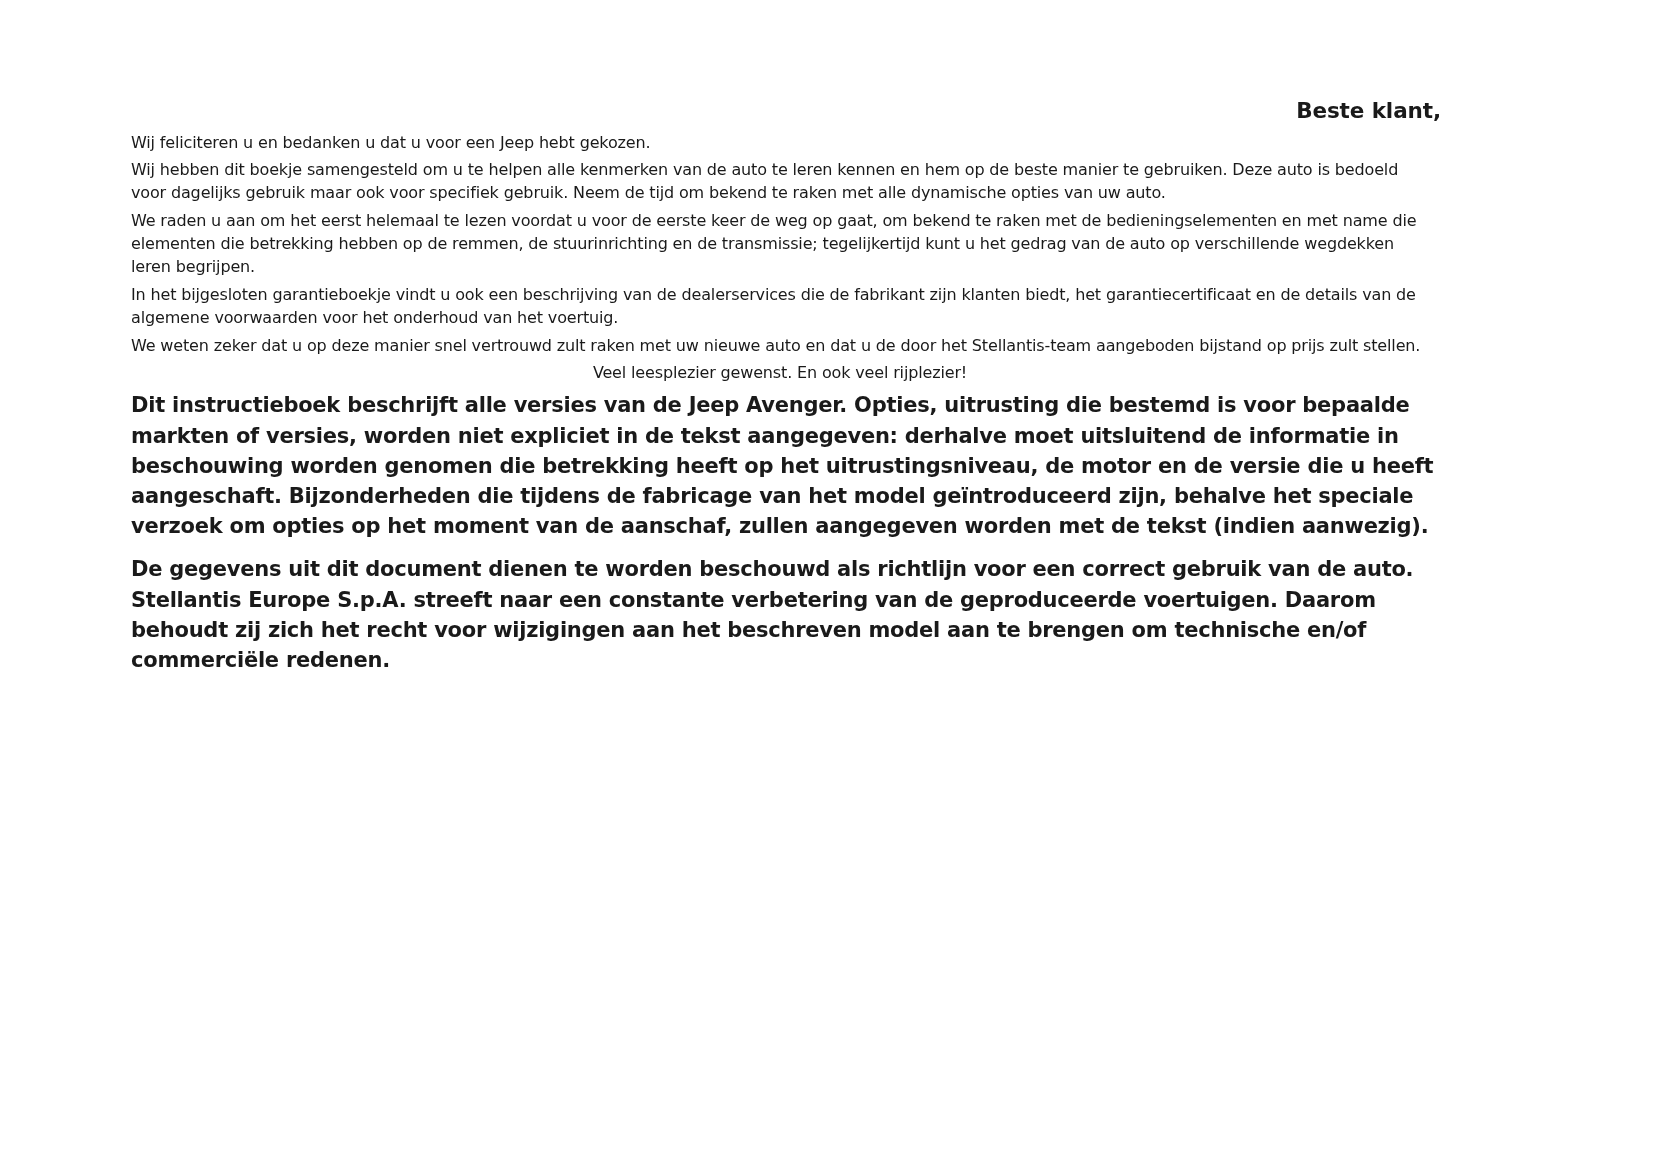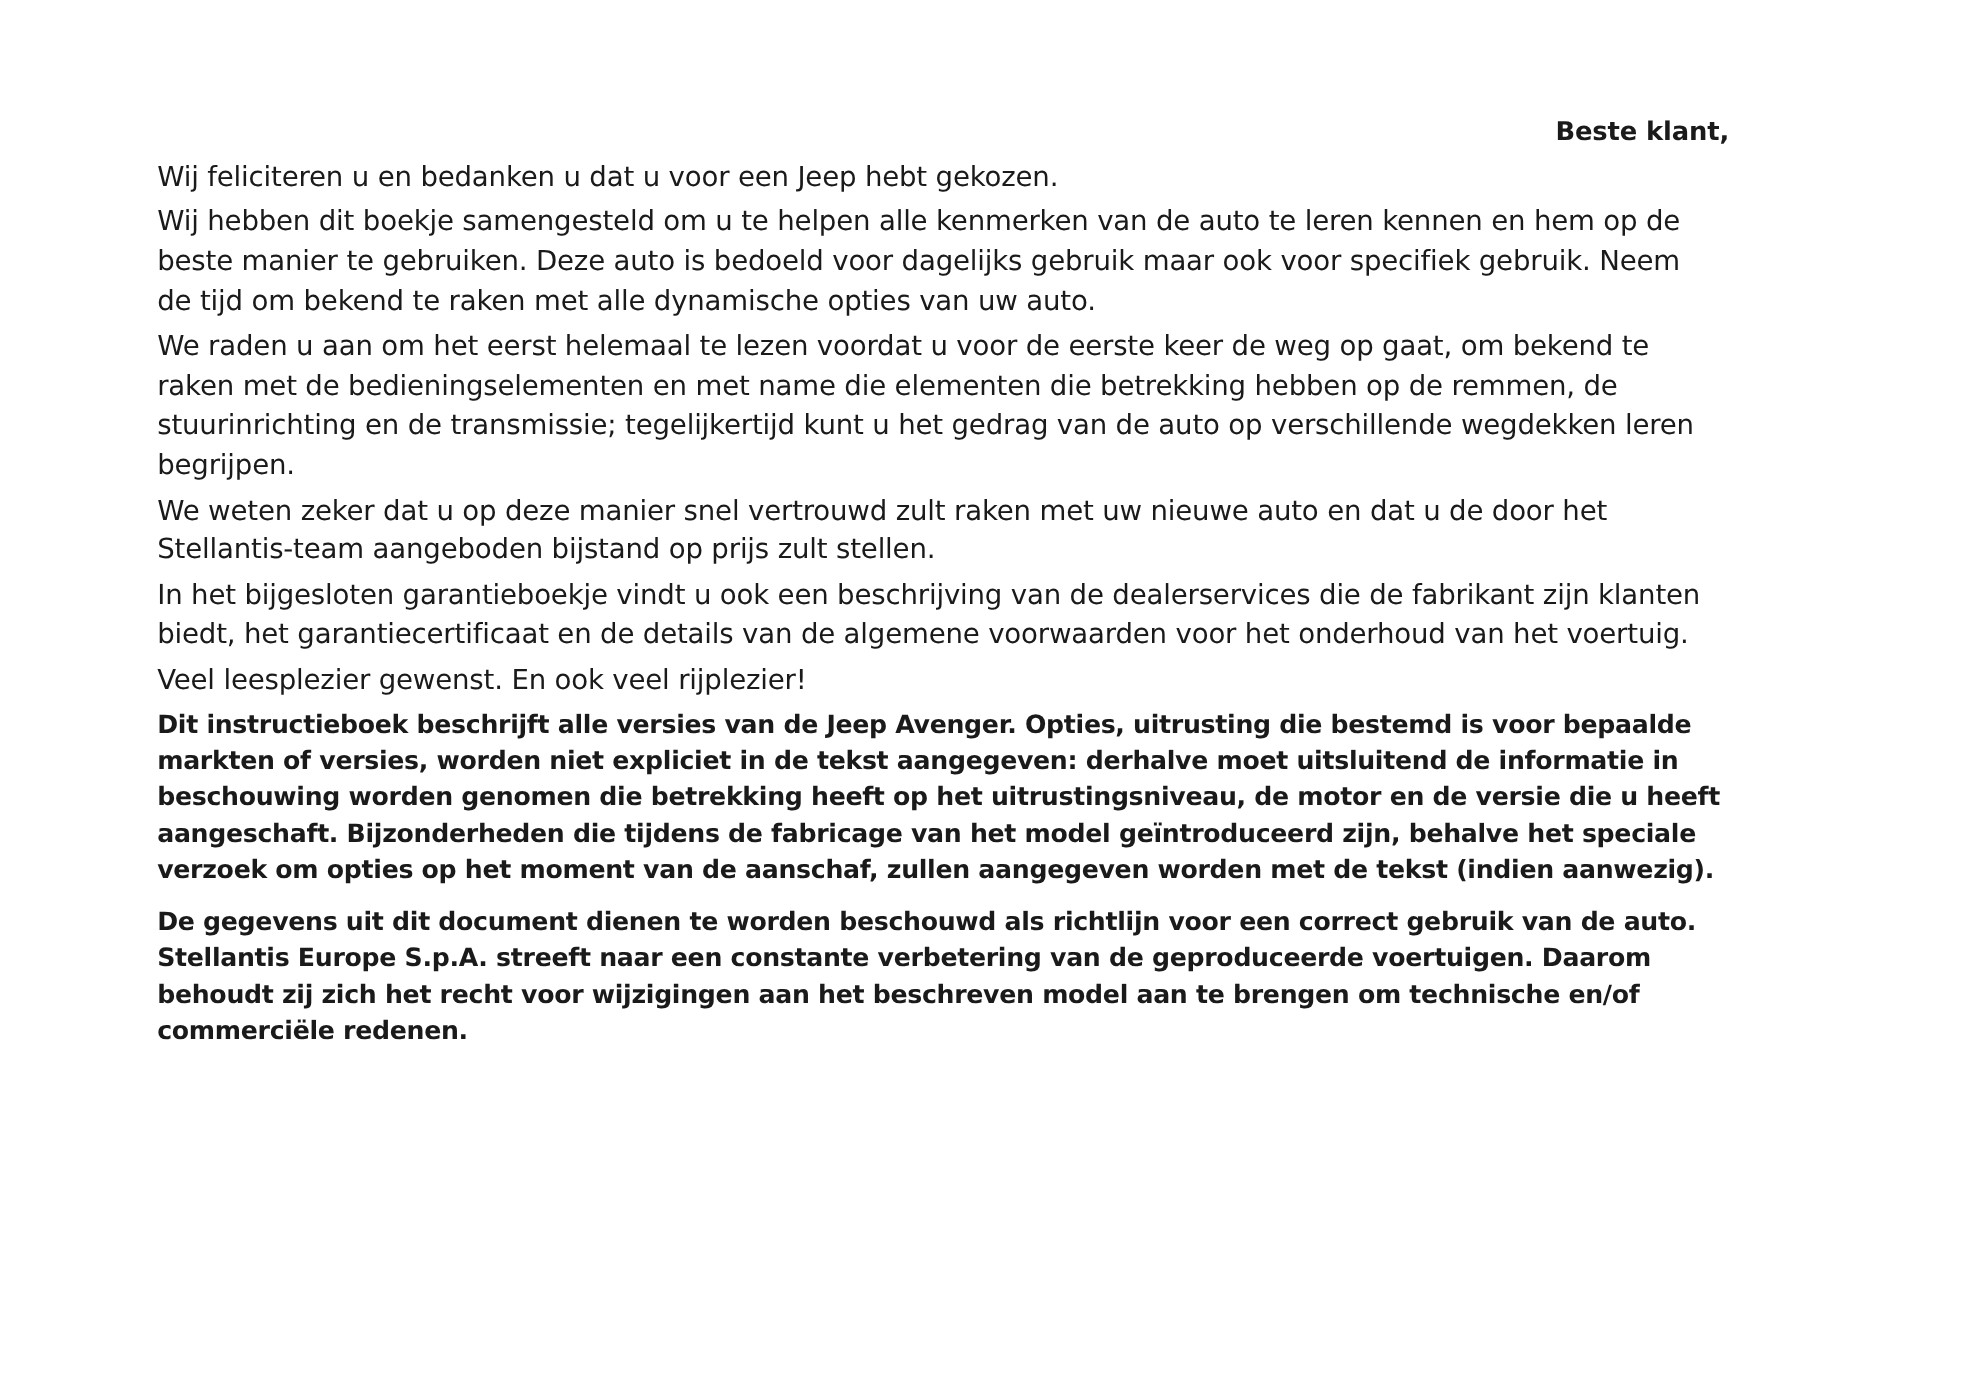--- a/index.html
+++ b/index.html
@@ -36,7 +36,7 @@
     text-align: right;
   }
   p.body {
-    font-size: 23px;
+    font-size: 16px;
     line-height: 1.43;
     margin: 0 12px 5px 0;
     letter-spacing: -0.15px;

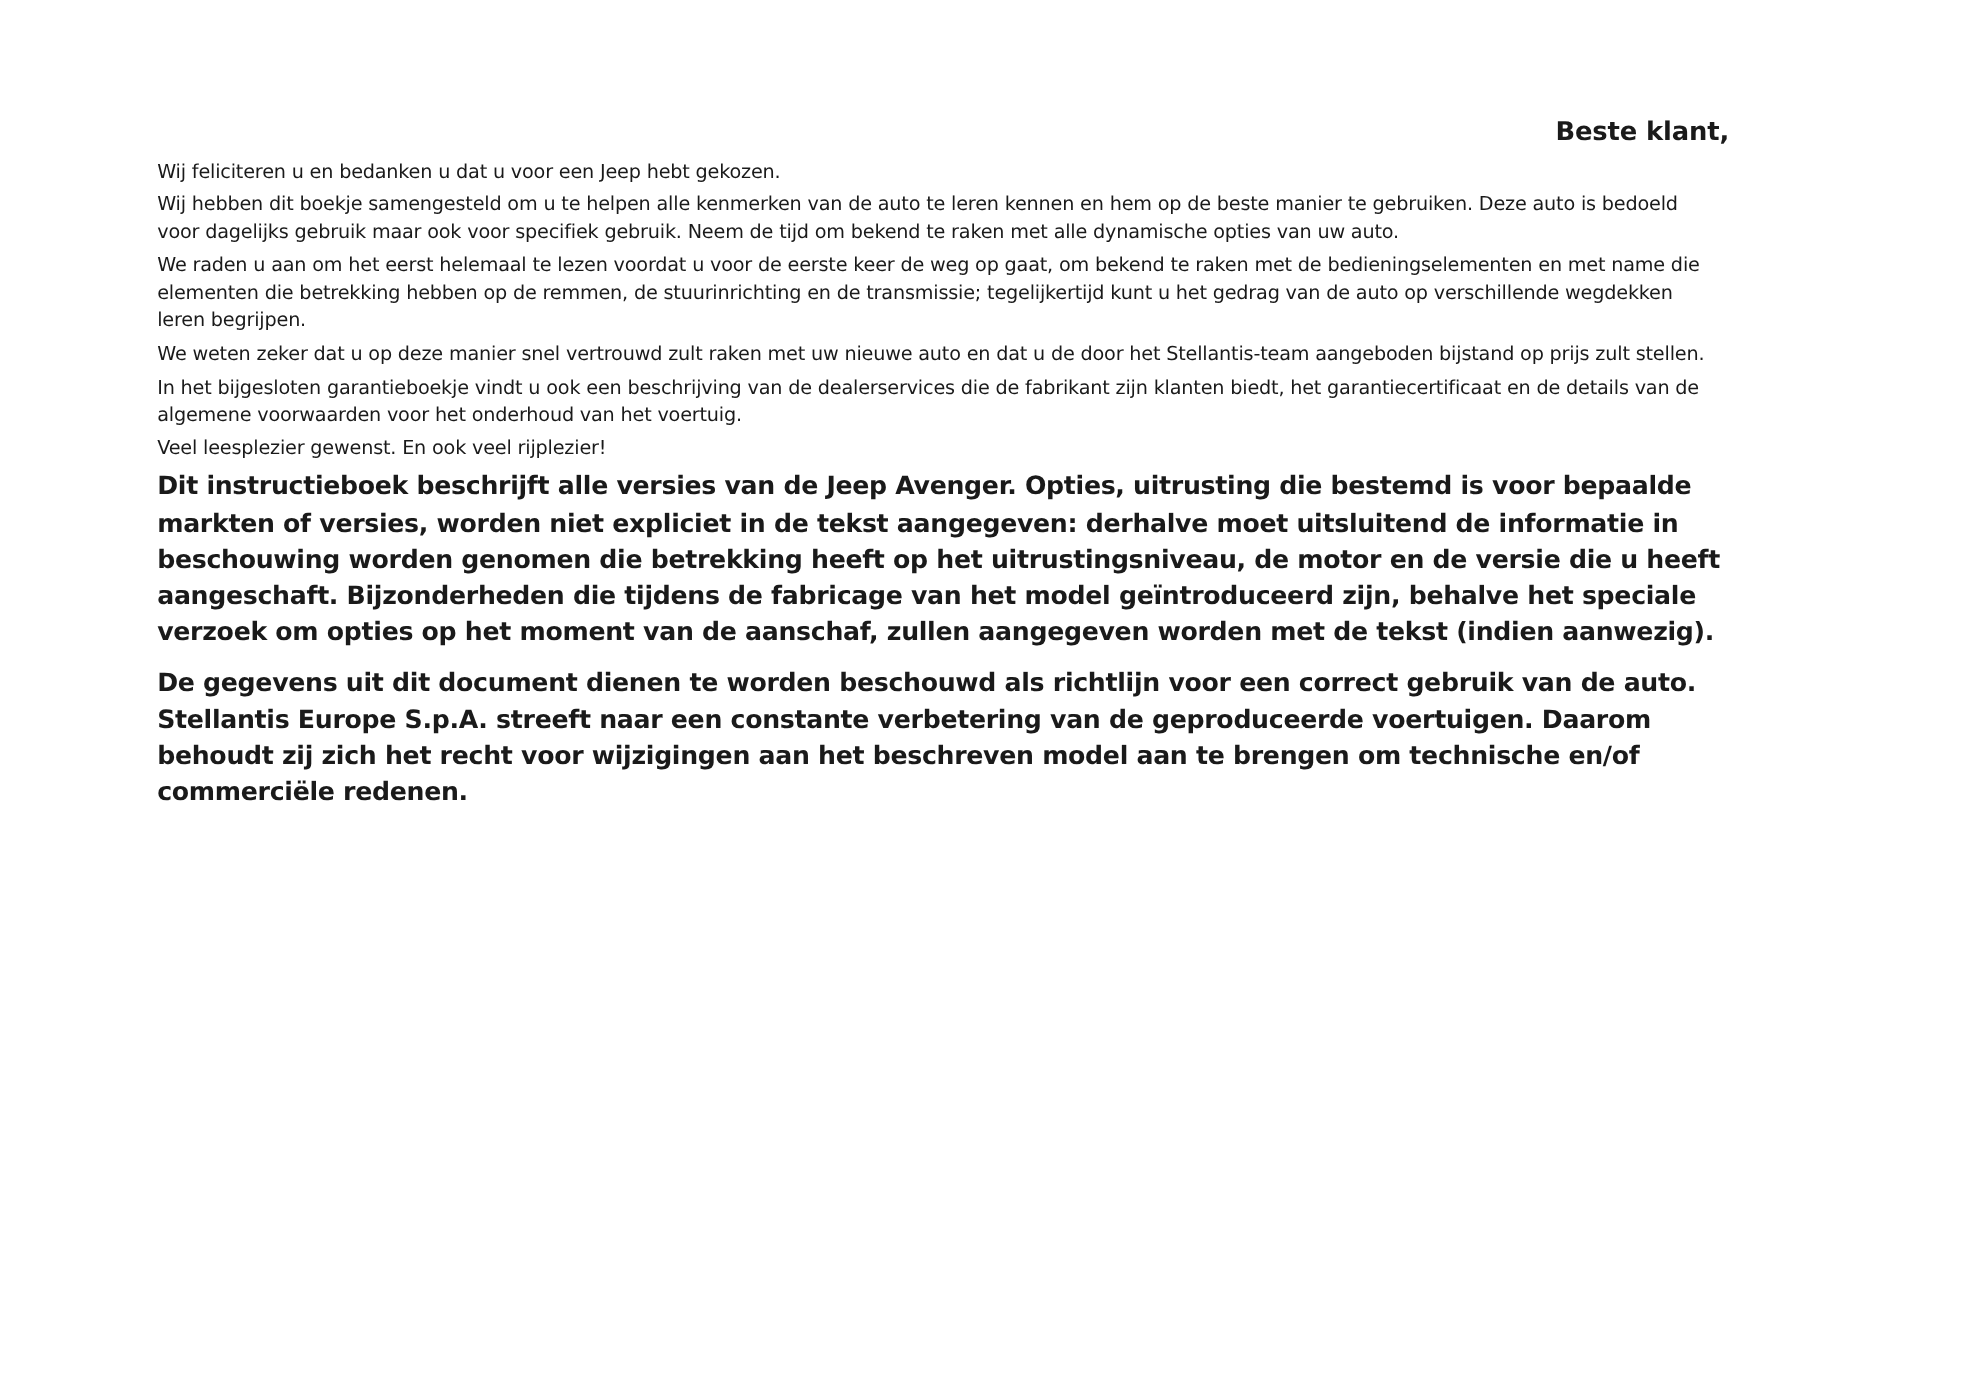--- a/index.html
+++ b/index.html
@@ -74,8 +74,8 @@
     <p class="body">Wij feliciteren u en bedanken u dat u voor een Jeep hebt gekozen.</p>
     <p class="body">Wij hebben dit boekje samengesteld om u te helpen alle kenmerken van de auto te leren kennen en hem op de beste manier te gebruiken. Deze auto is bedoeld voor dagelijks gebruik maar ook voor specifiek gebruik. Neem de tijd om bekend te raken met alle dynamische opties van uw auto.</p>
     <p class="body">We raden u aan om het eerst helemaal te lezen voordat u voor de eerste keer de weg op gaat, om bekend te raken met de bedieningselementen en met name die elementen die betrekking hebben op de remmen, de stuurinrichting en de transmissie; tegelijkertijd kunt u het gedrag van de auto op verschillende wegdekken leren begrijpen.</p>
+    <p class="body">In het bijgesloten garantieboekje vindt u ook een beschrijving van de dealerservices die de fabrikant zijn klanten biedt, het garantiecertificaat en de details van de algemene voorwaarden voor het onderhoud van het voertuig.</p>
     <p class="body">We weten zeker dat u op deze manier snel vertrouwd zult raken met uw nieuwe auto en dat u de door het Stellantis-team aangeboden bijstand op prijs zult stellen.</p>
-    <p class="body">In het bijgesloten garantieboekje vindt u ook een beschrijving van de dealerservices die de fabrikant zijn klanten biedt, het garantiecertificaat en de details van de algemene voorwaarden voor het onderhoud van het voertuig.</p>
     <p class="body tight">Veel leesplezier gewenst. En ook veel rijplezier!</p>
 
 

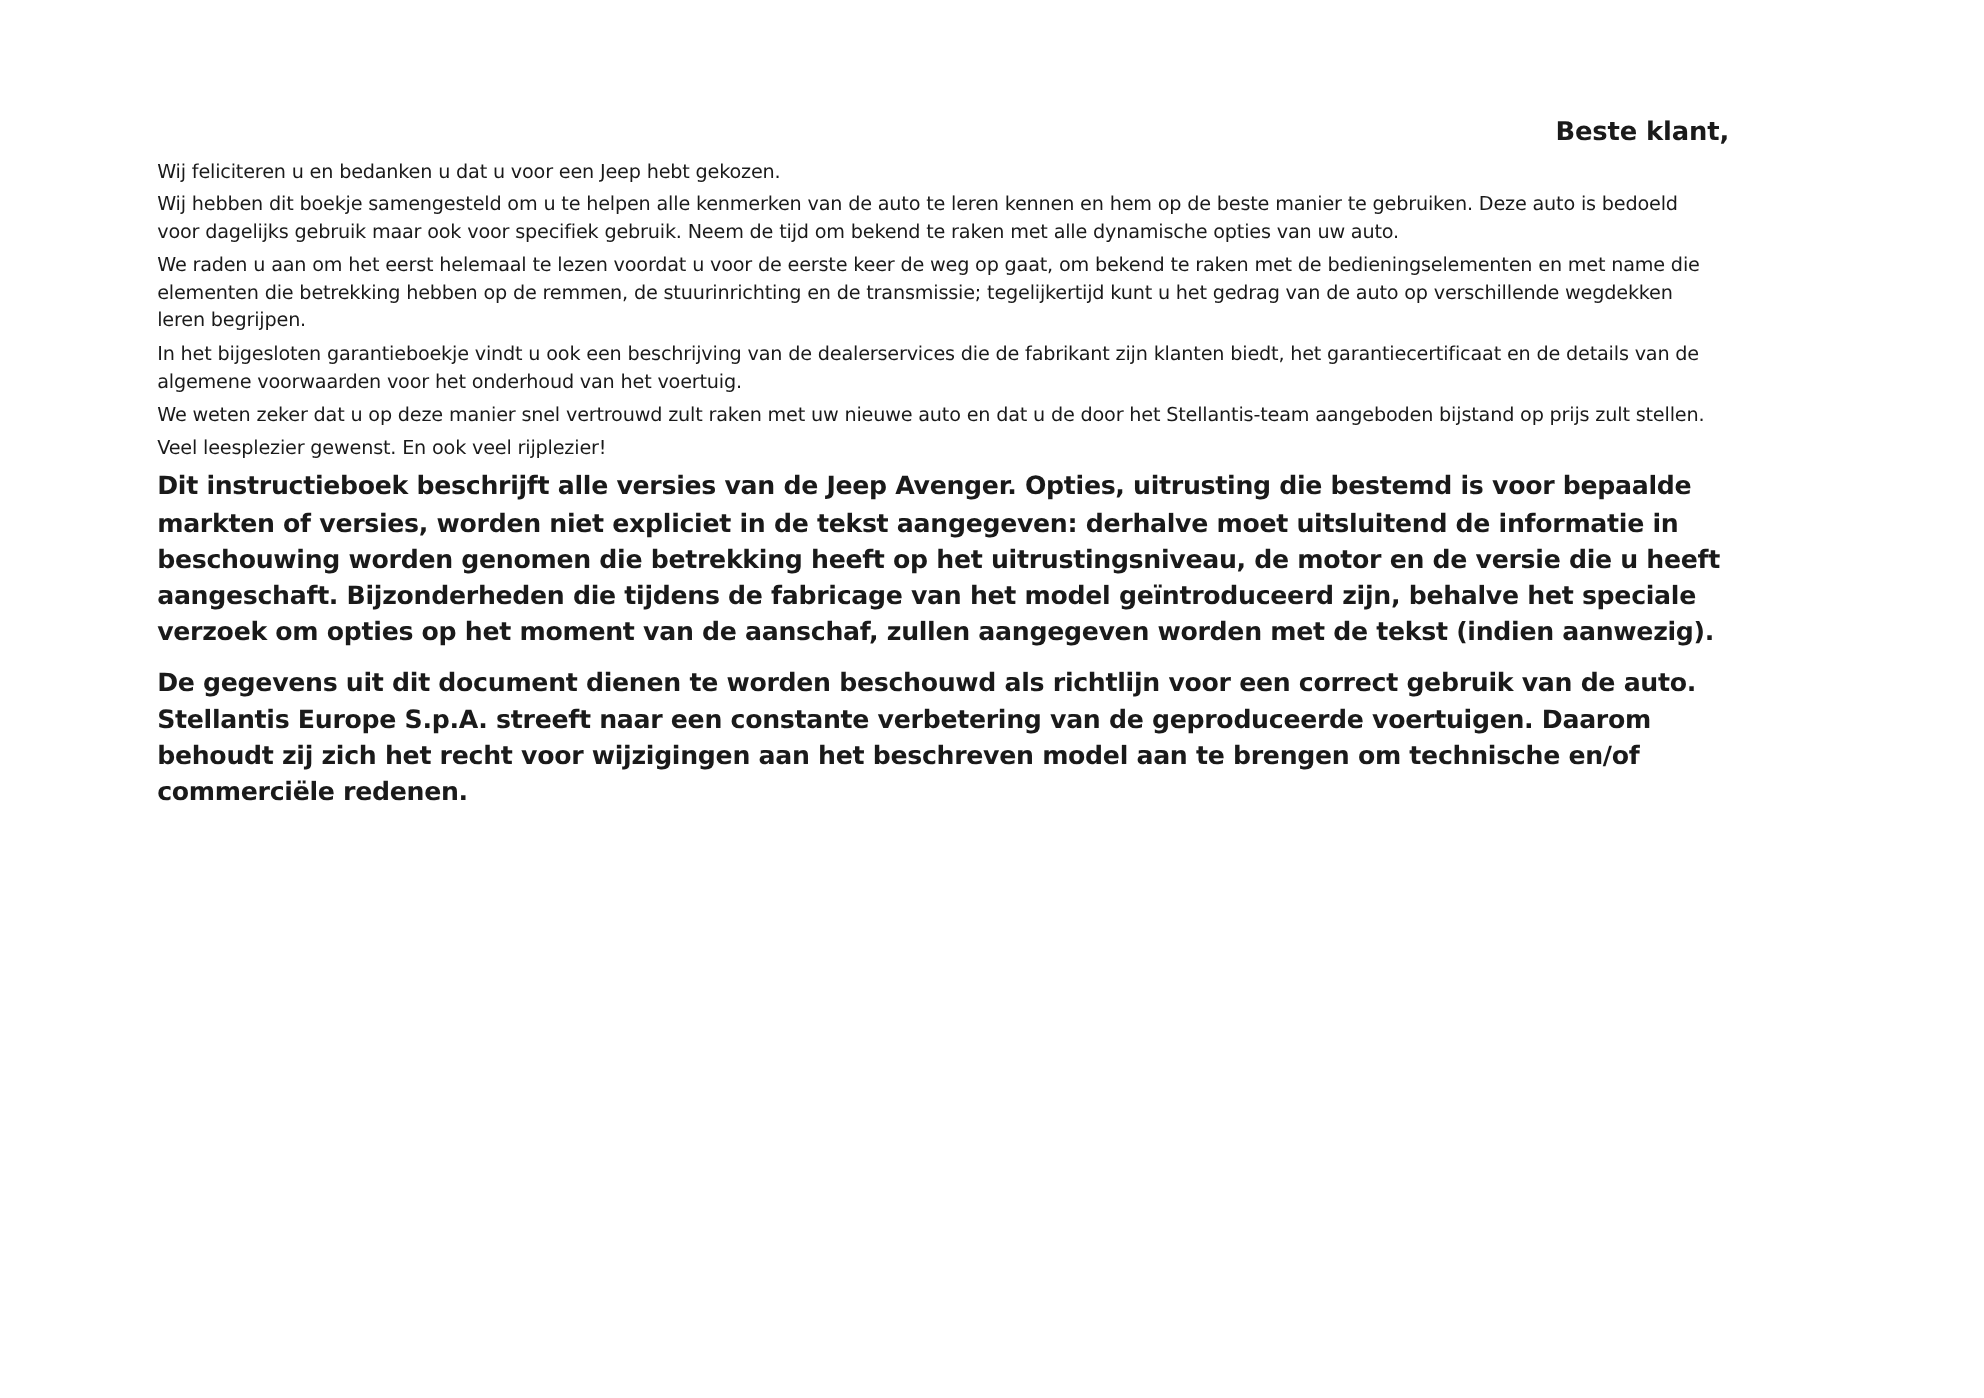--- a/index.html
+++ b/index.html
@@ -58,6 +58,7 @@
   }
   .tight {
     margin-bottom: 4px;
+    text-align: center;
   }
   .last {
     margin-bottom: 0;

